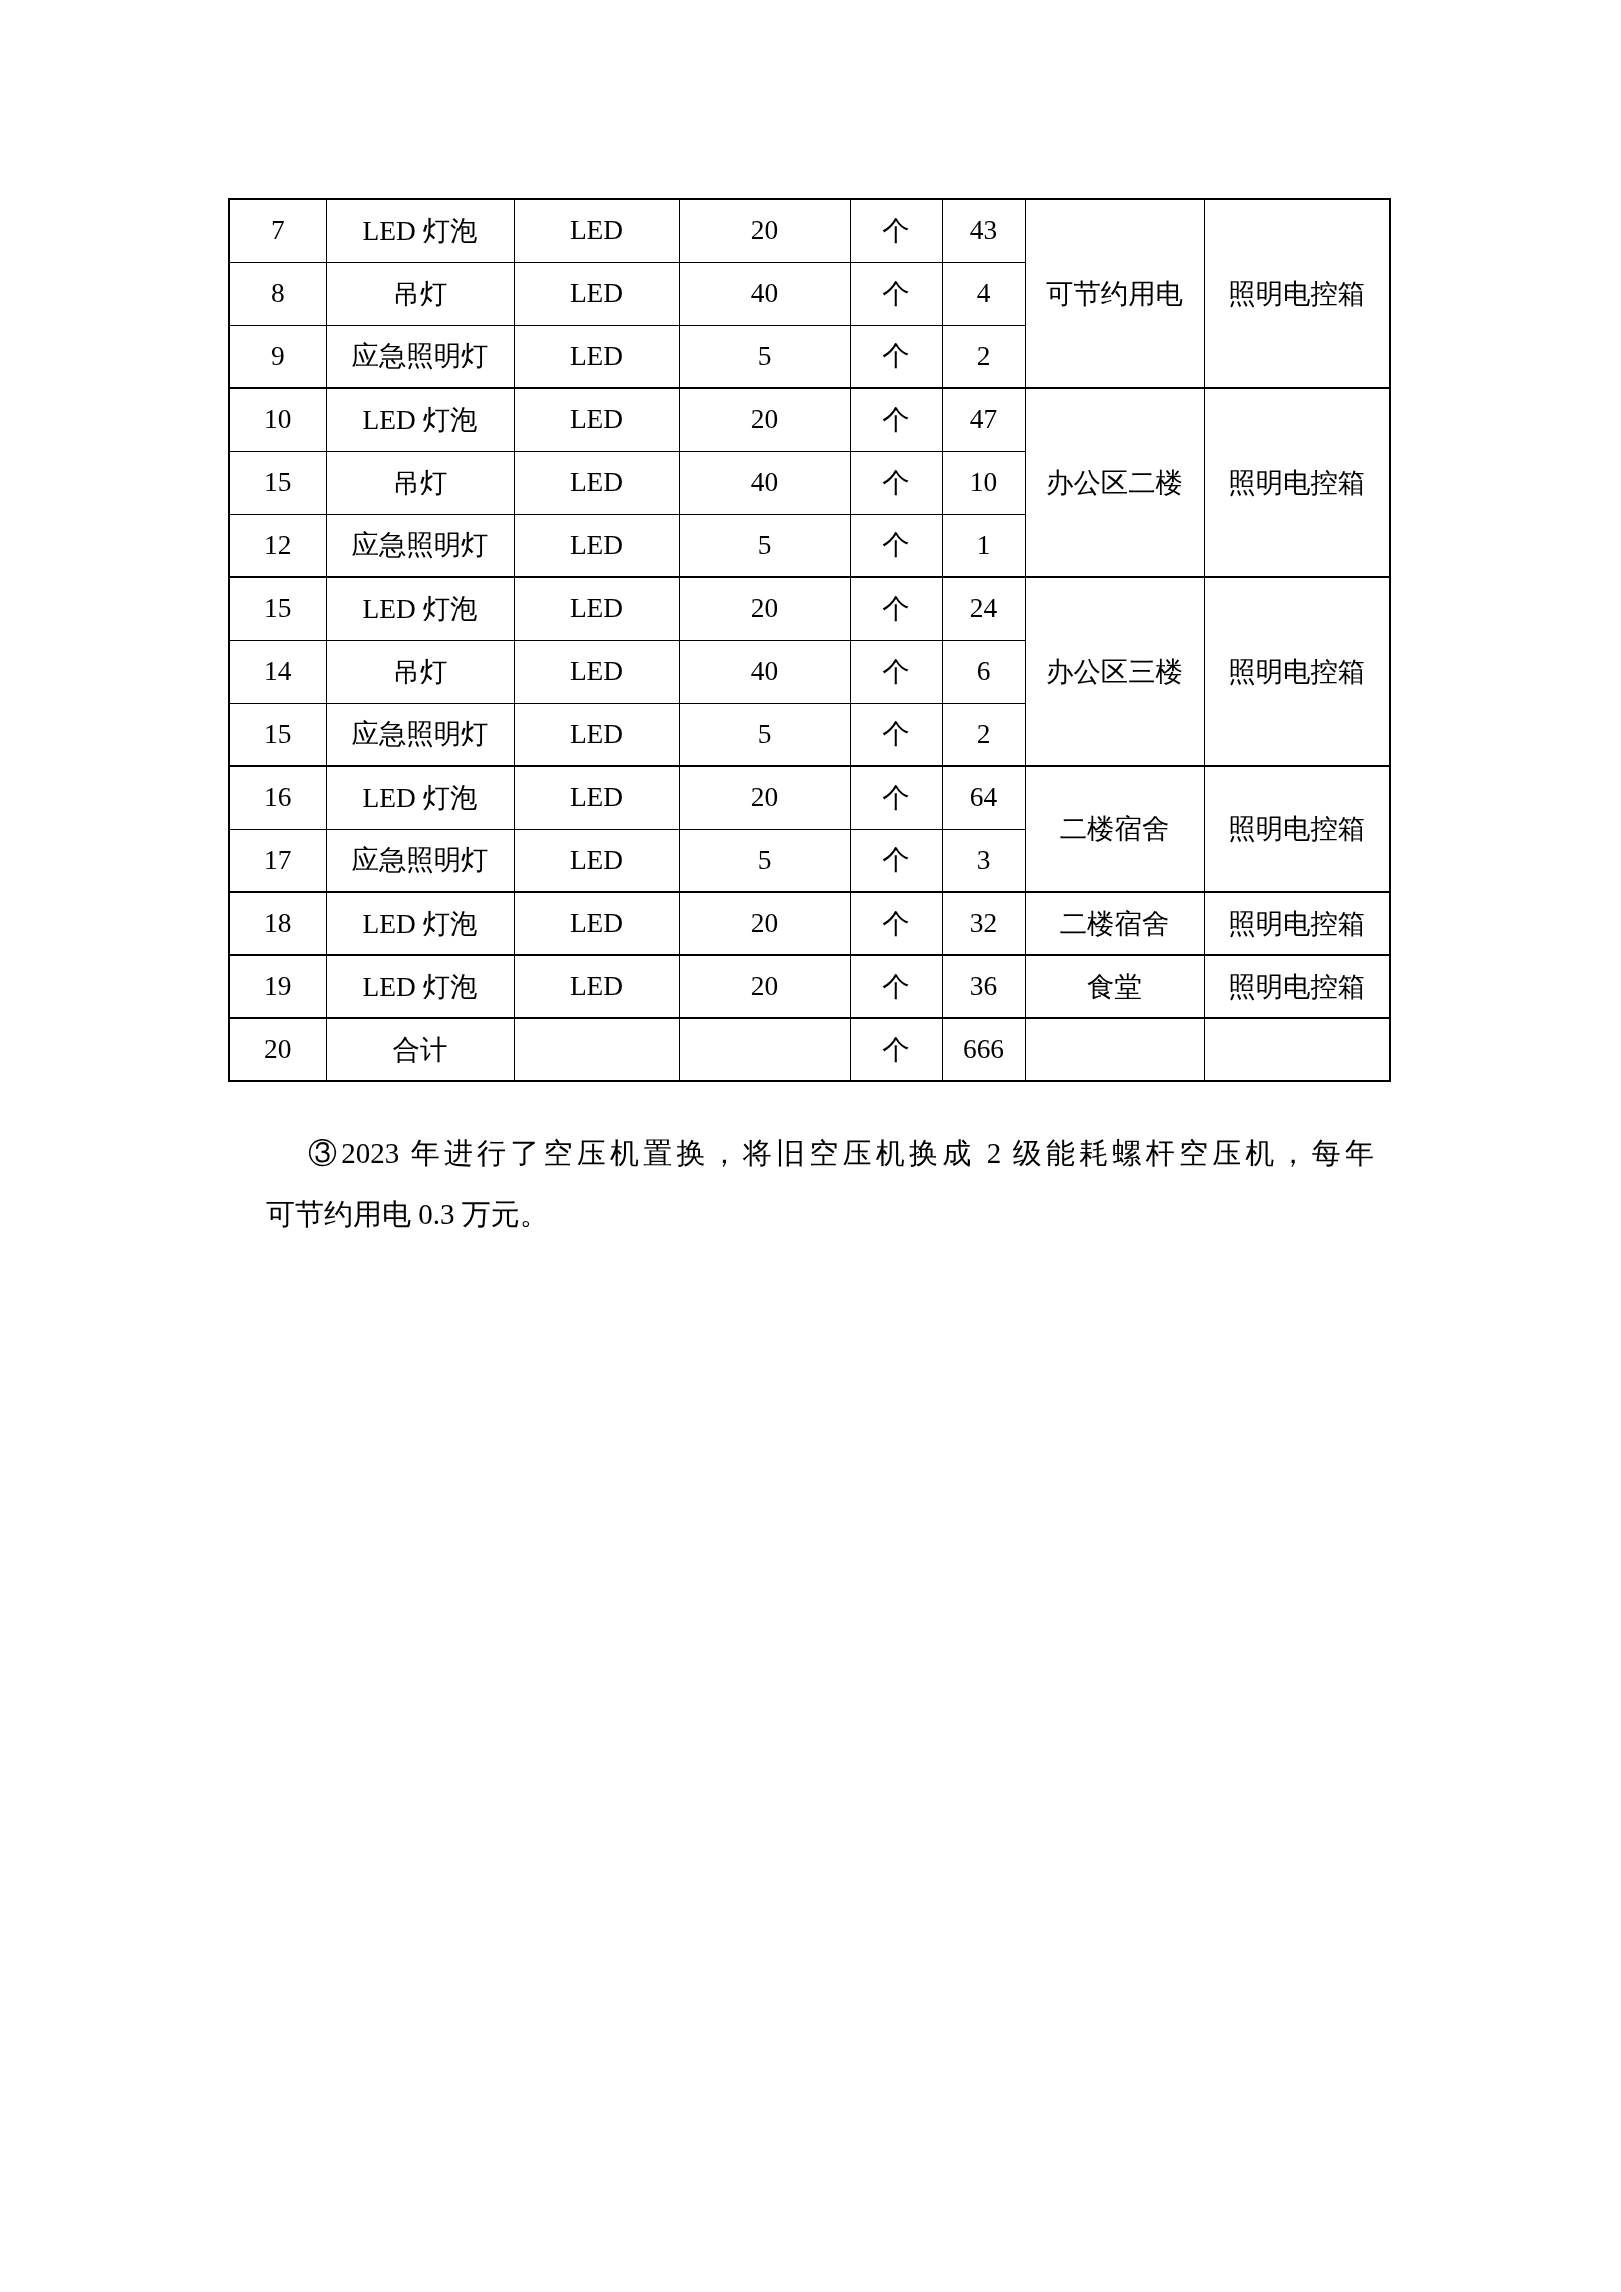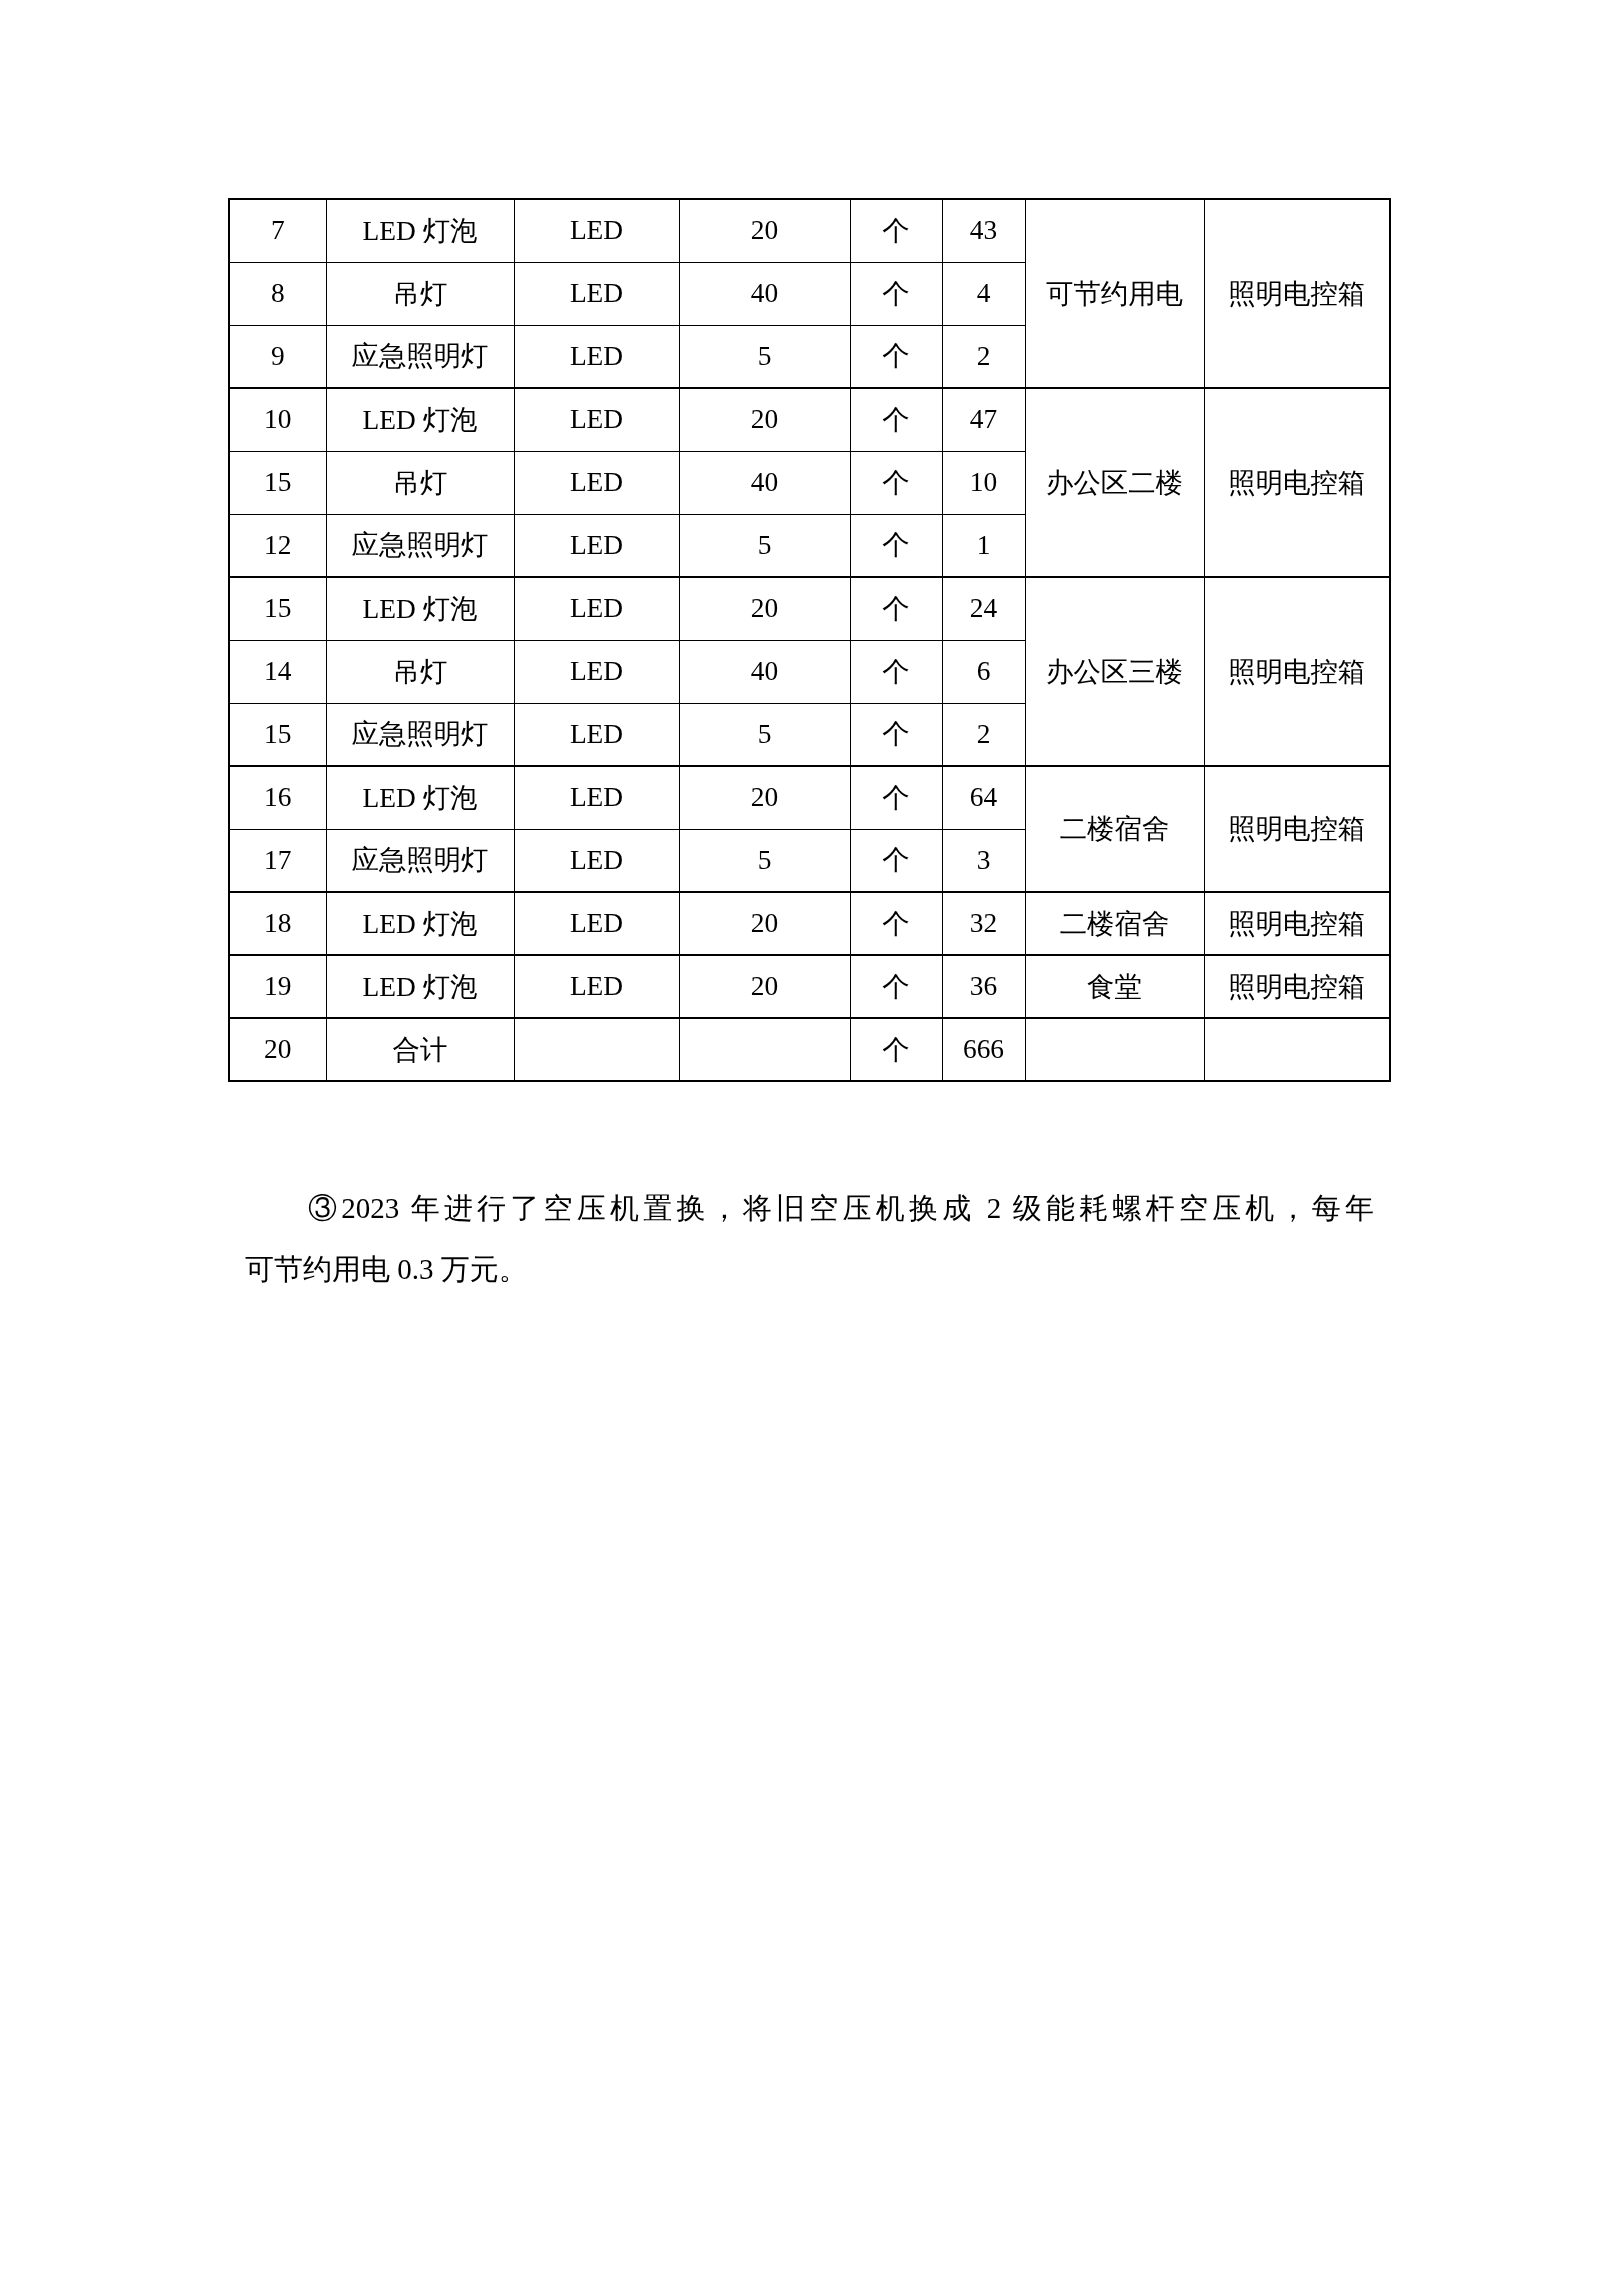--- a/index.html
+++ b/index.html
@@ -41,7 +41,7 @@
   col.c-box  { width:186px; }
 
   .para {
-    position:absolute; left:245px; top:1178px; width:1129px;
+    position:absolute; left:245px; top:1123px; width:1129px;
     font-size:29px; line-height:61px;
   }
   .para .line1 { text-align:justify; text-align-last:justify; text-indent:63px; }

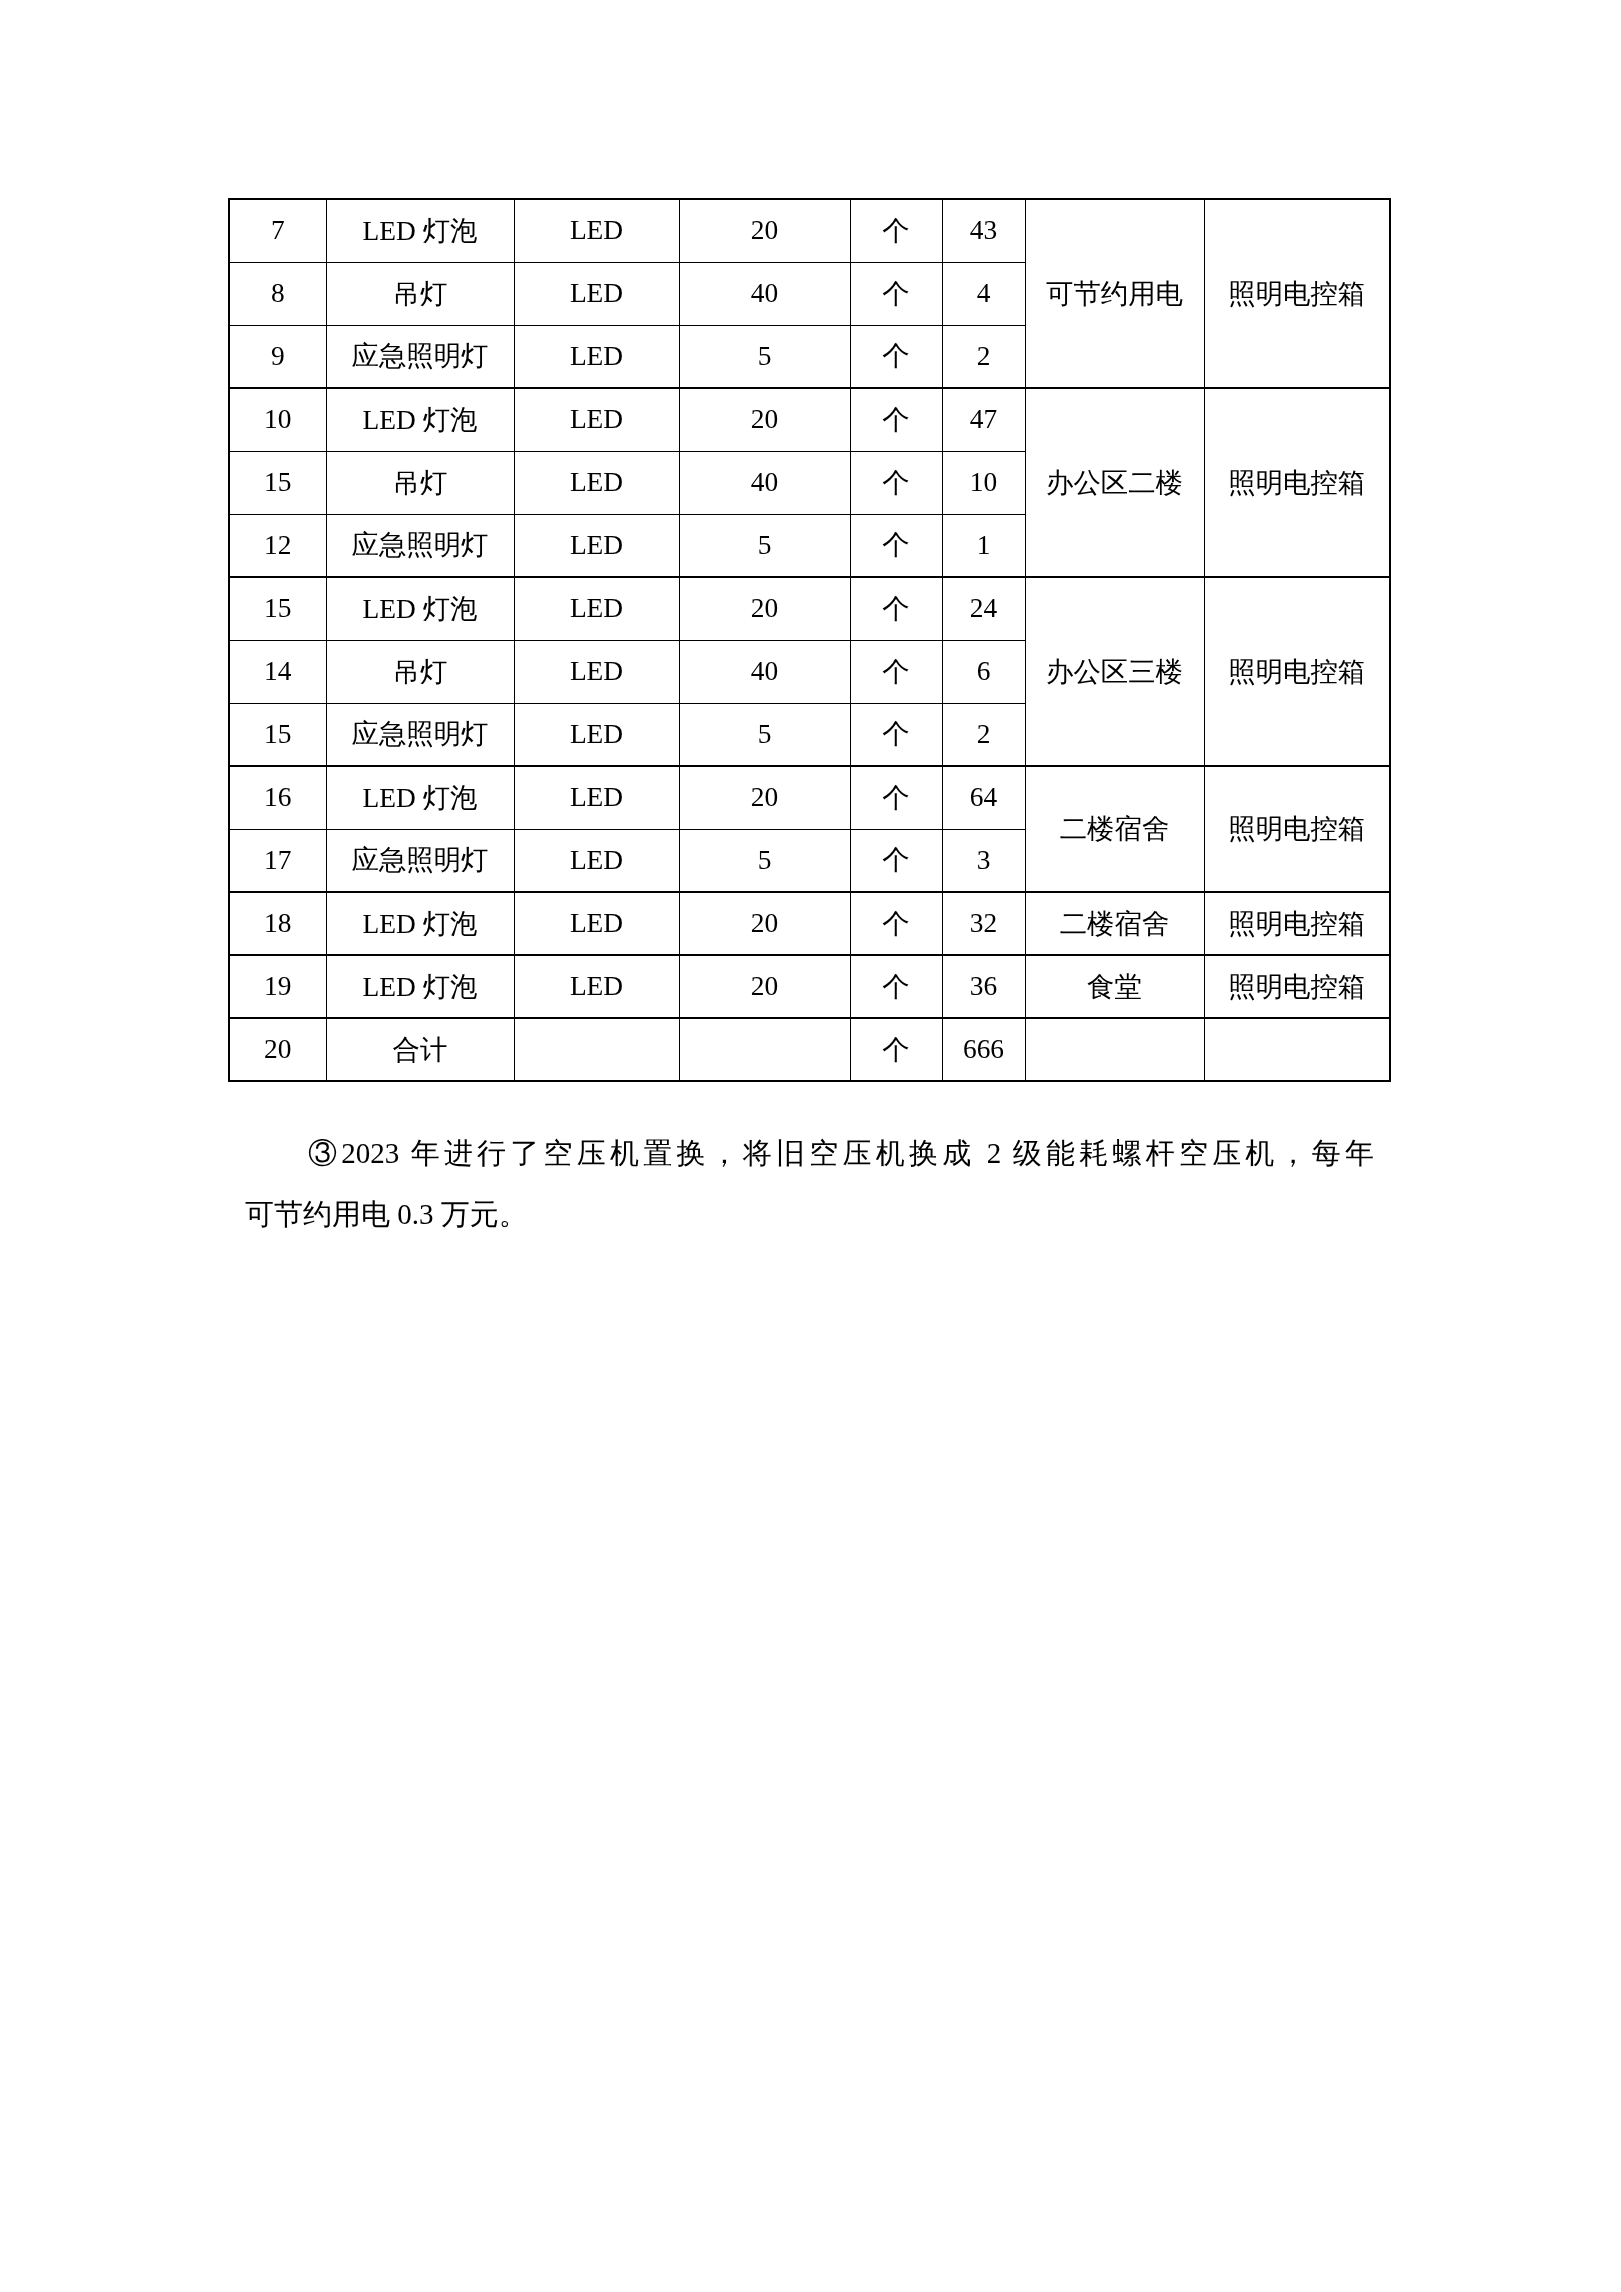--- a/index.html
+++ b/index.html
@@ -45,7 +45,7 @@
     font-size:29px; line-height:61px;
   }
   .para .line1 { text-align:justify; text-align-last:justify; text-indent:63px; }
-  .para .line2 { text-align:left; }
+  .para .line2 { text-align:left;margin-left:21px; }
 </style>
 </head>
 <body>

